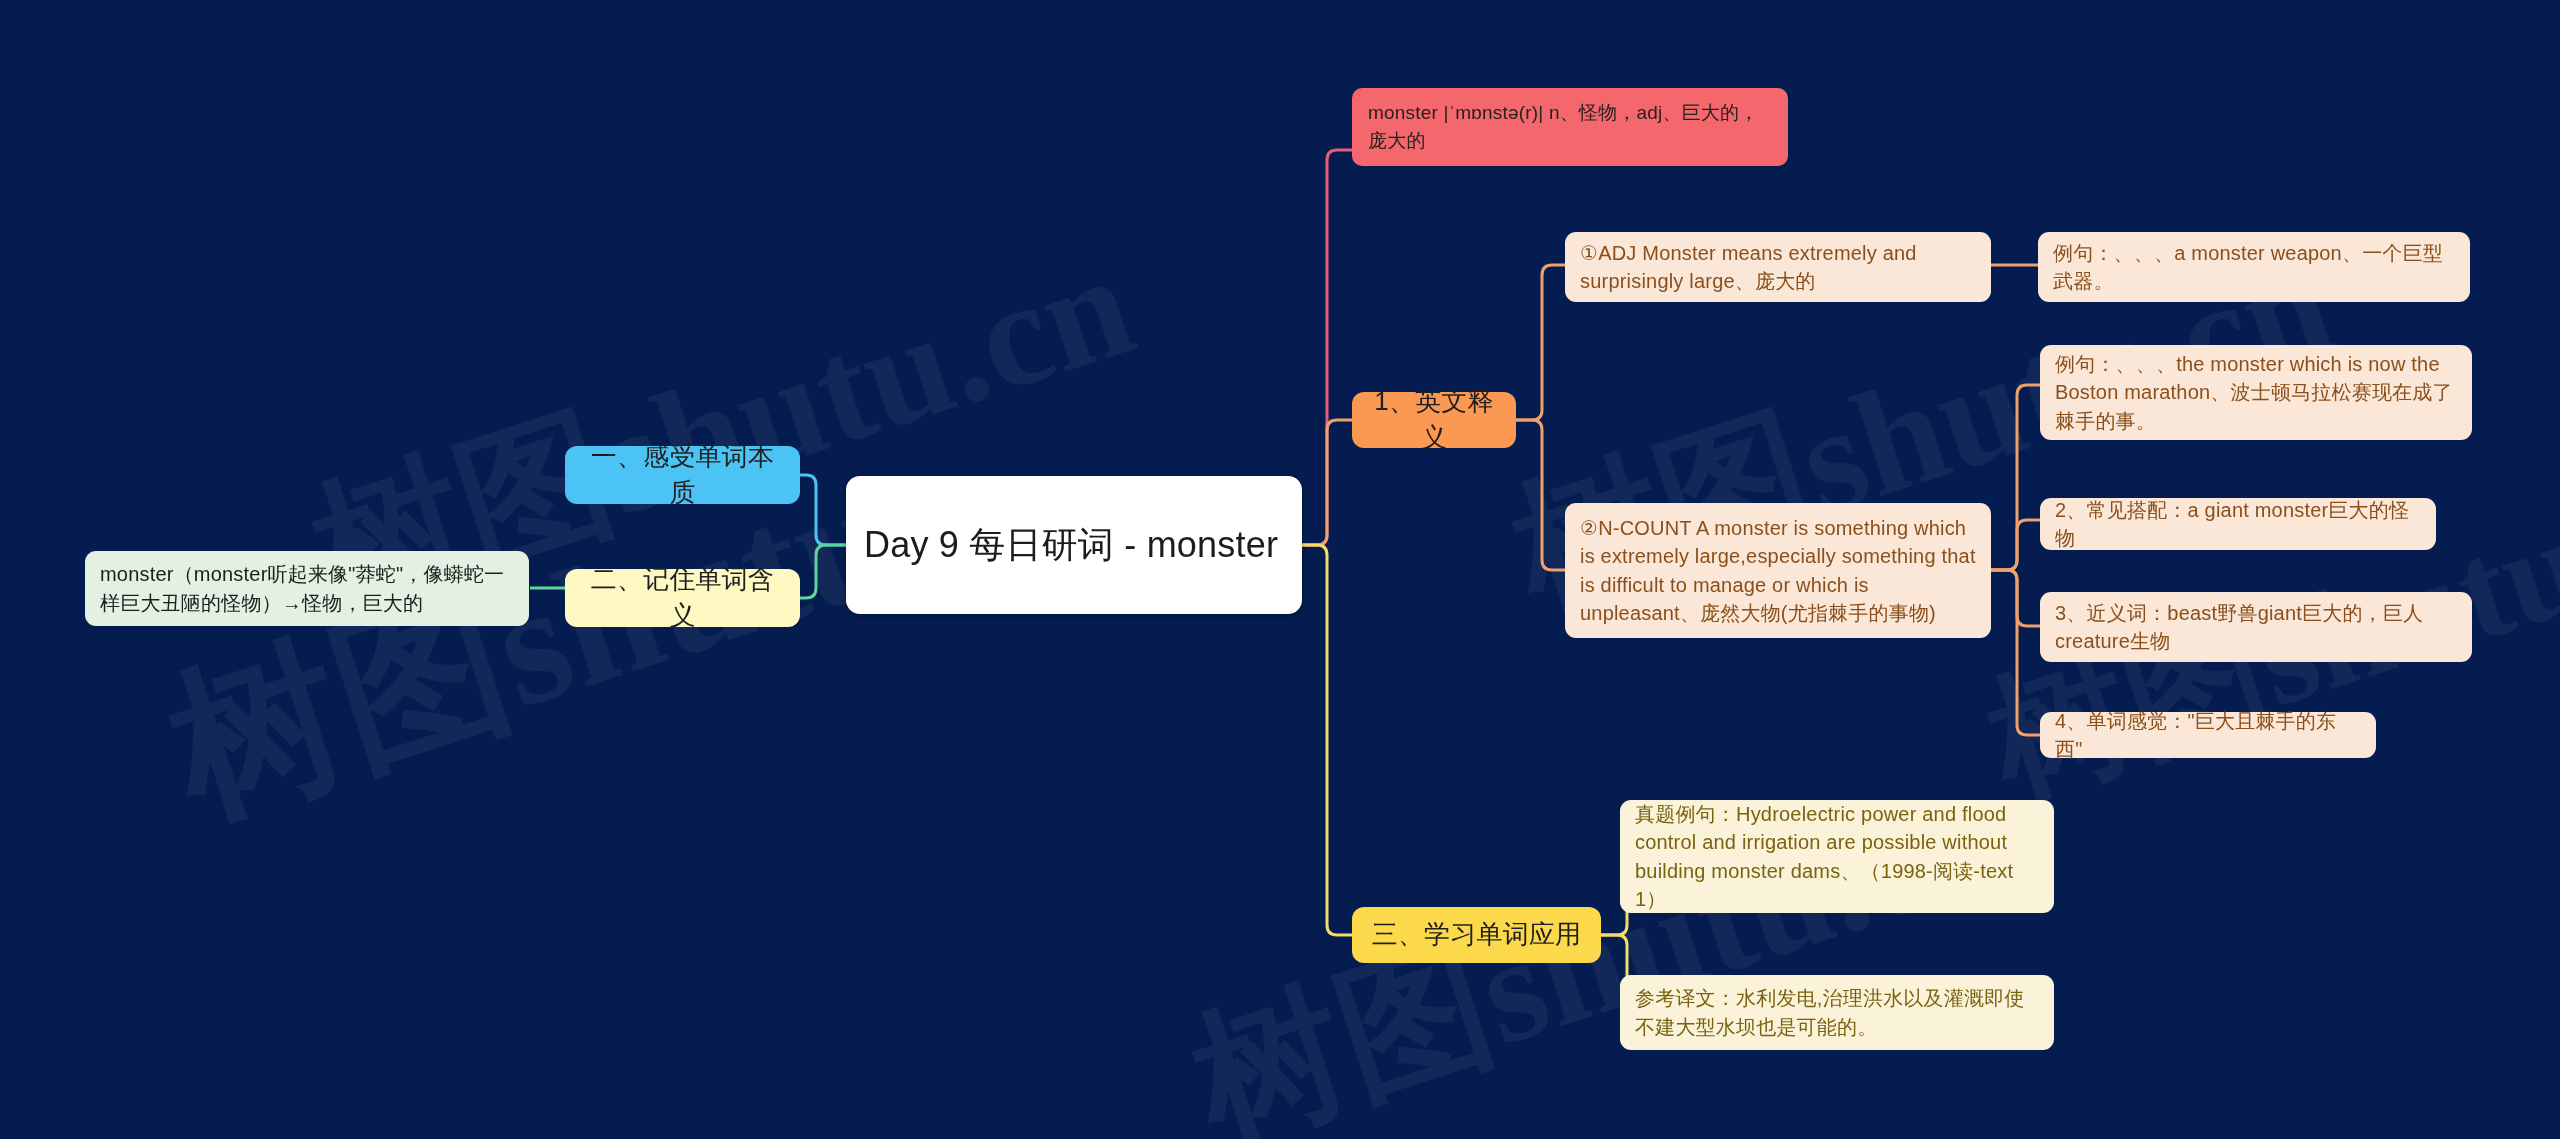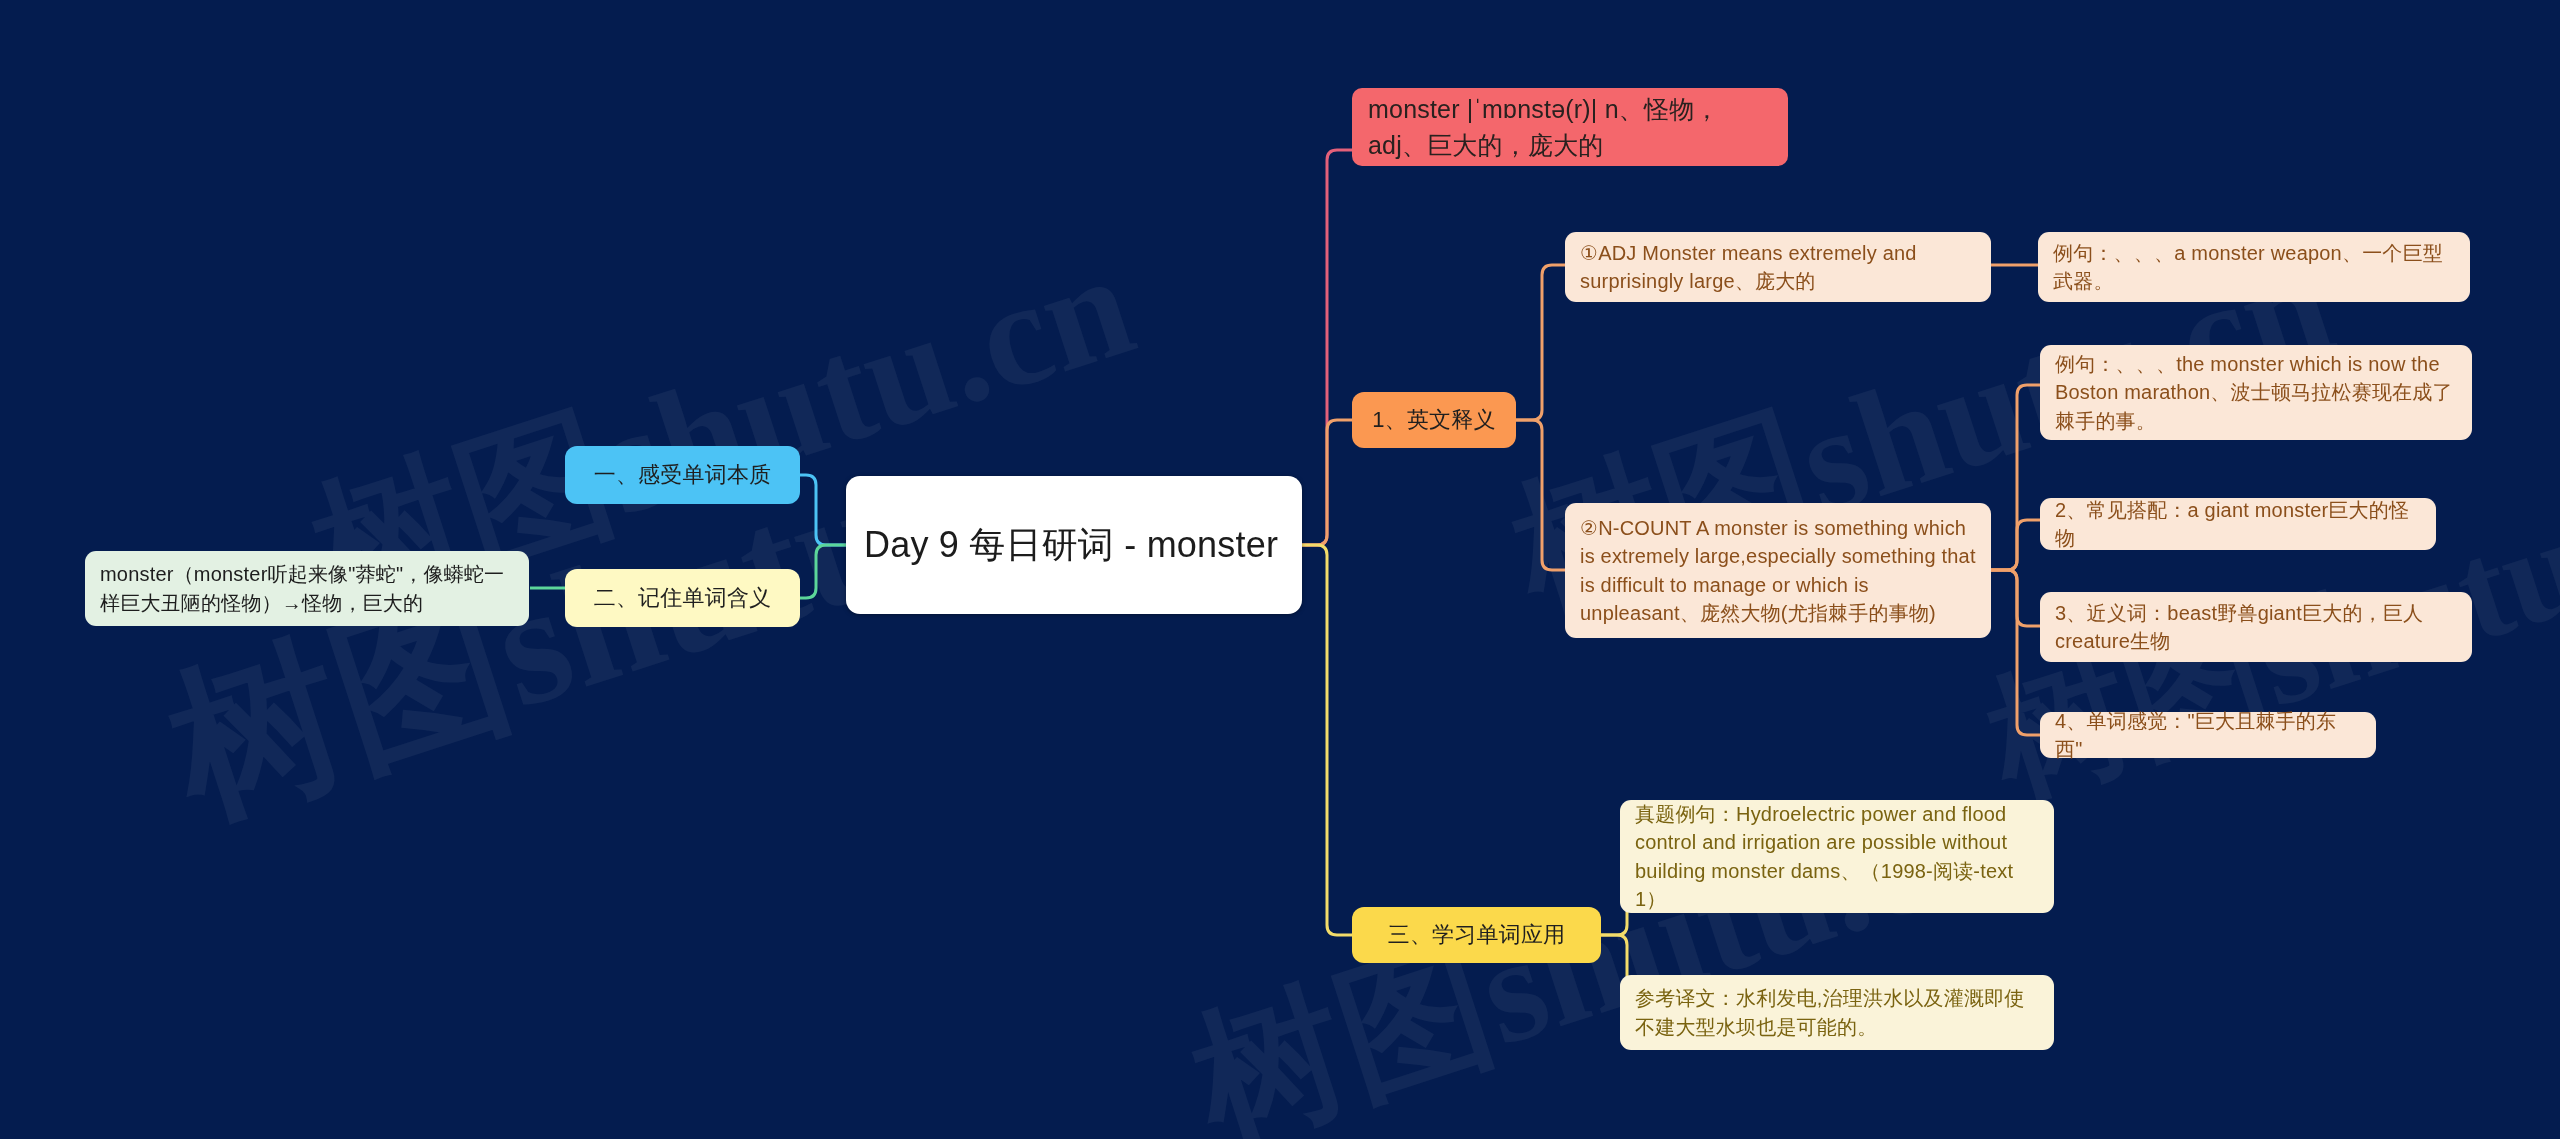--- a/index.html
+++ b/index.html
@@ -77,7 +77,7 @@
   }
   .pill-blue   { background: #4cc3f5; }
   .pill-green  { background: #fef9c3; }
-  .pill-red    { background: #f4676c; color: #29211f; font-size: 25px; text-align: left; justify-content: center; line-height: 1.45; }
+  .pill-red    { background: #f4676c; color: #29211f; font-size: 19px; text-align: left; justify-content: center; line-height: 1.45; }
   .pill-orange { background: #fb9851; }
   .pill-yellow { background: #fbd94b; }
 

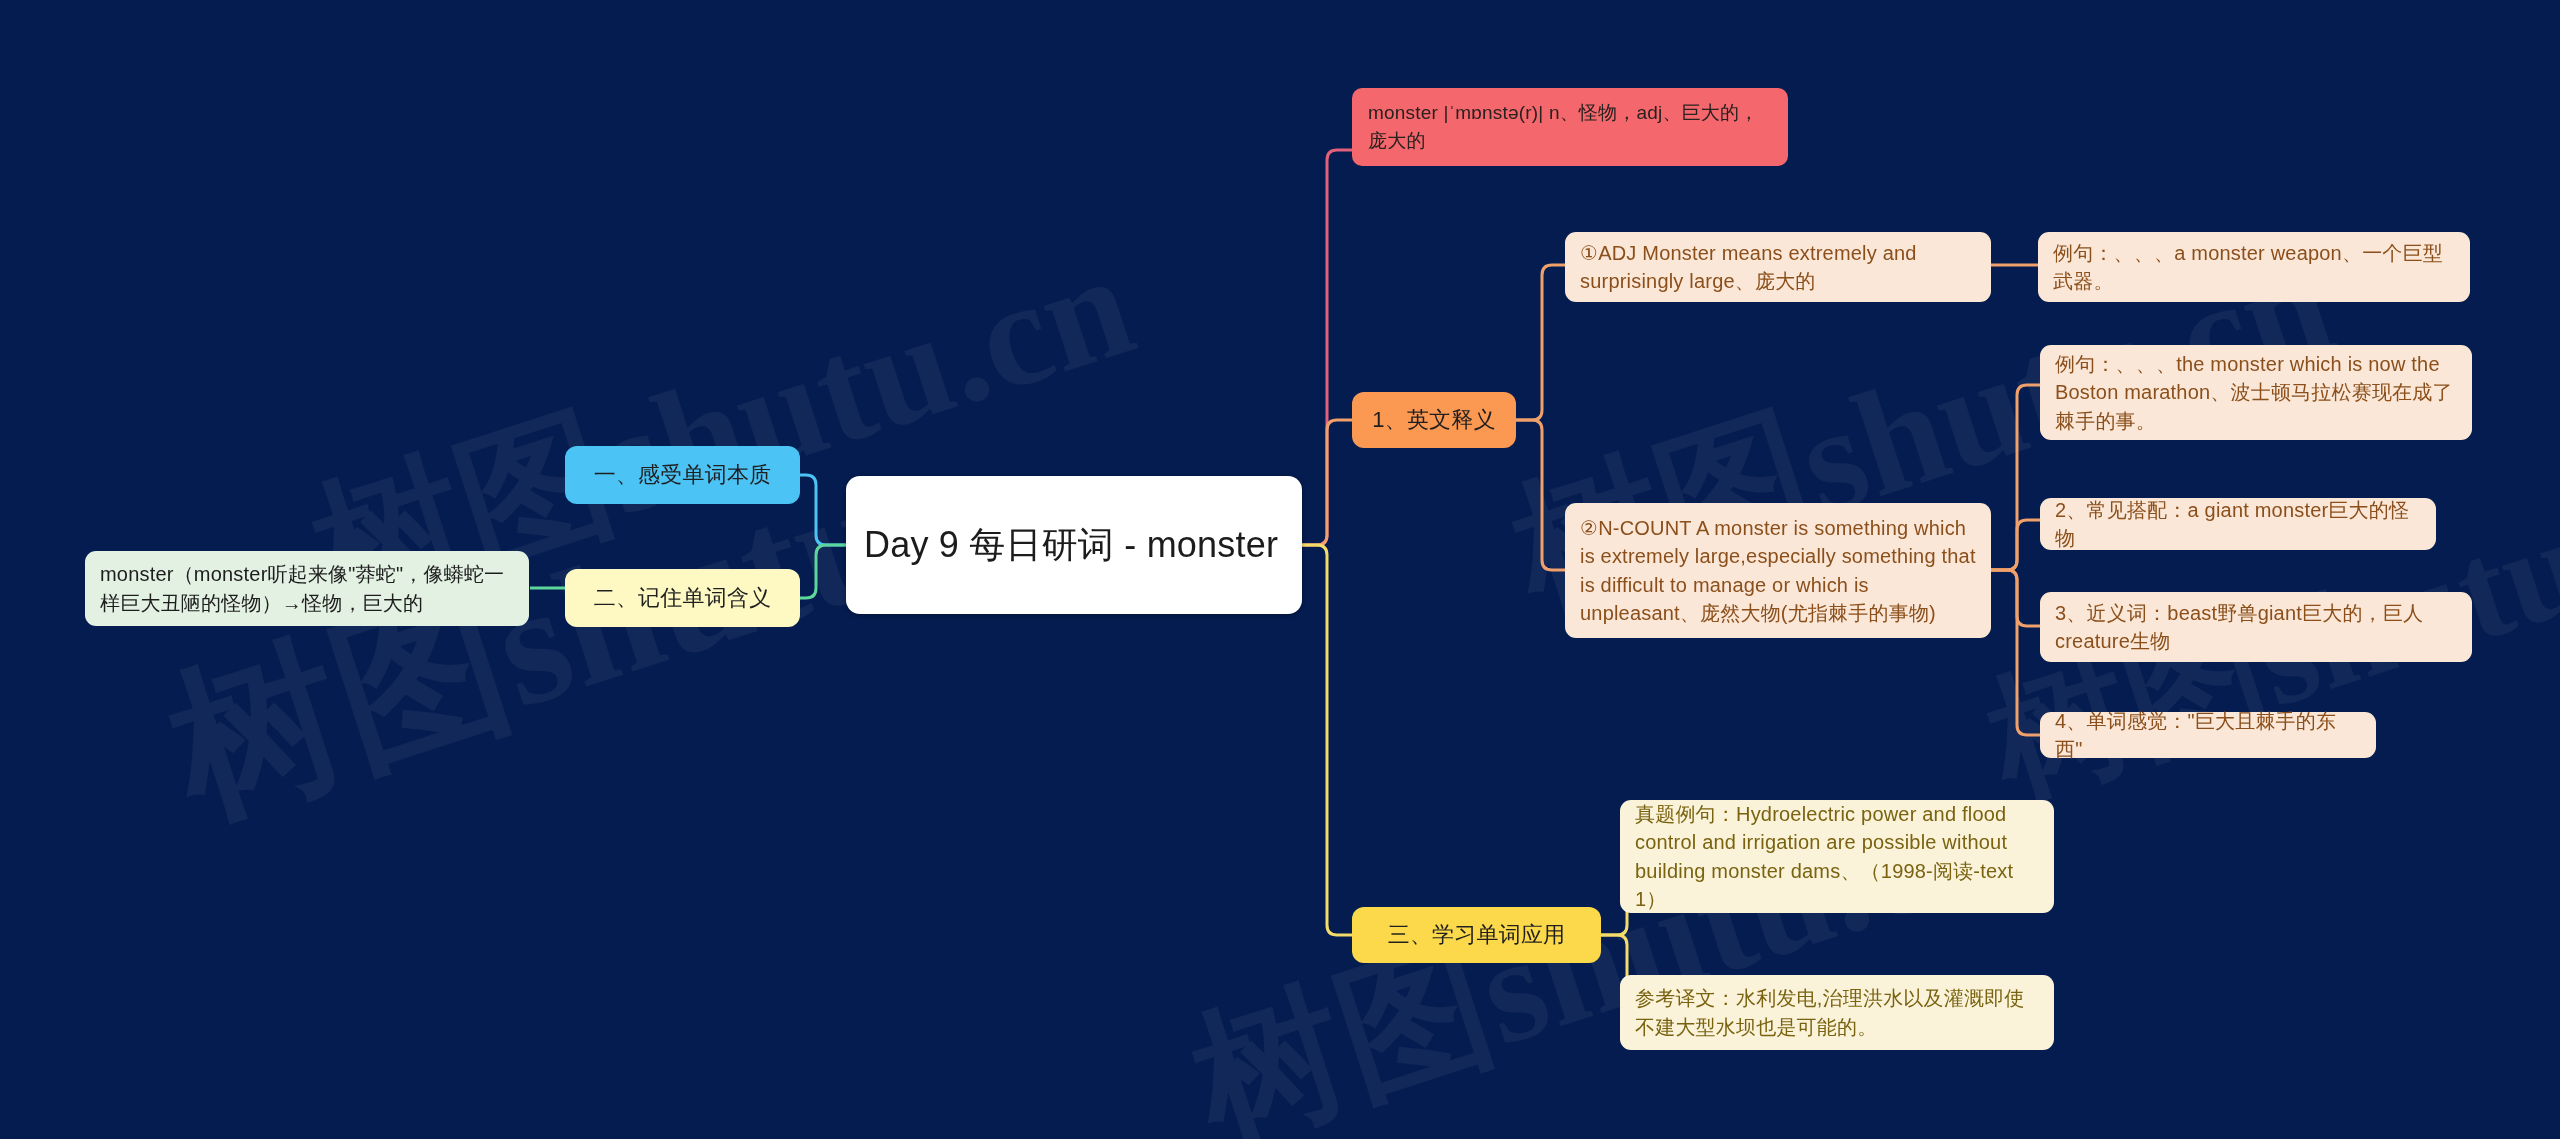--- a/index.html
+++ b/index.html
@@ -68,7 +68,7 @@
 
   
   .pill {
-    font-size: 22px;
+    font-size: 26px;
     color: #1f1f1f;
     border-radius: 12px;
     padding: 9px 16px;

